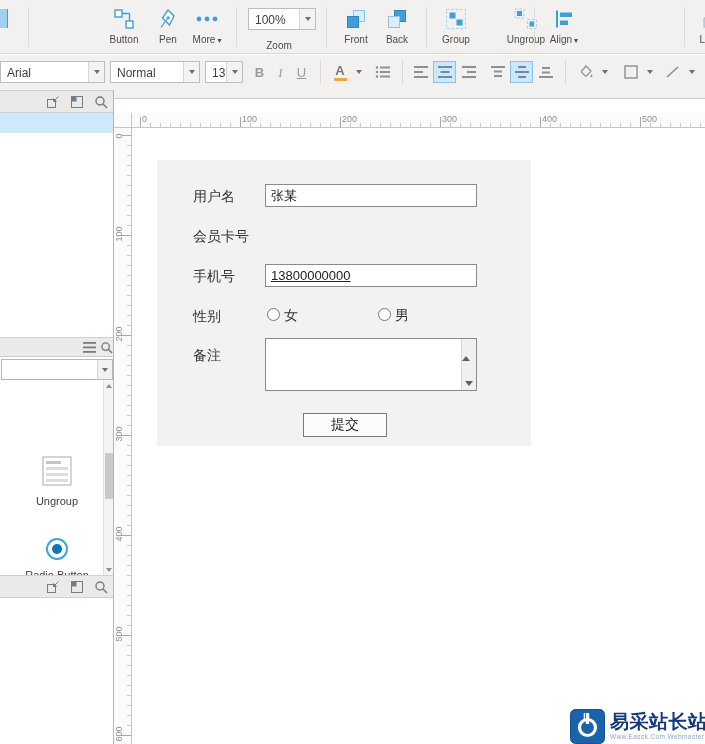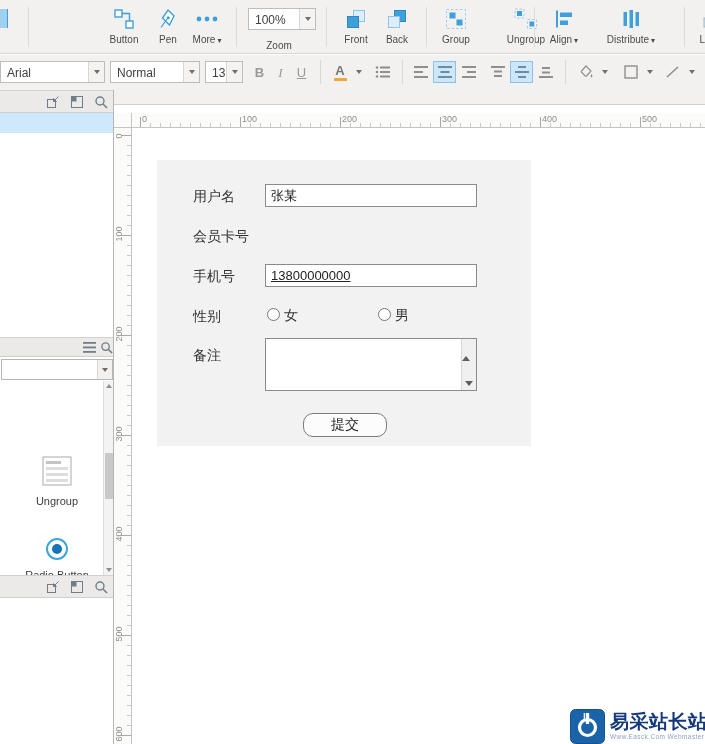--- a/index.html
+++ b/index.html
@@ -192,16 +192,6 @@
       <div class="tlabel"><span>Align</span><span class="caret">▾</span></div>
     </div>
 
-    <div class="tool" style="left:598px;width:66px">
-      <div class="ticons">
-        <svg class="ic" width="20" height="20" viewBox="0 0 20 20">
-            <rect x="2.5" y="3" width="3.5" height="14" fill="#3ea0d8"></rect>
-            <rect x="8.5" y="1" width="3.5" height="18" fill="#3ea0d8"></rect>
-            <rect x="14.5" y="3" width="3.5" height="14" fill="#3ea0d8"></rect>
-          </svg>
-      </div>
-      <div class="tlabel"><span>Distribute</span><span class="caret">▾</span></div>
-    </div>
 
     <div class="sep" style="left:684px"></div>
 

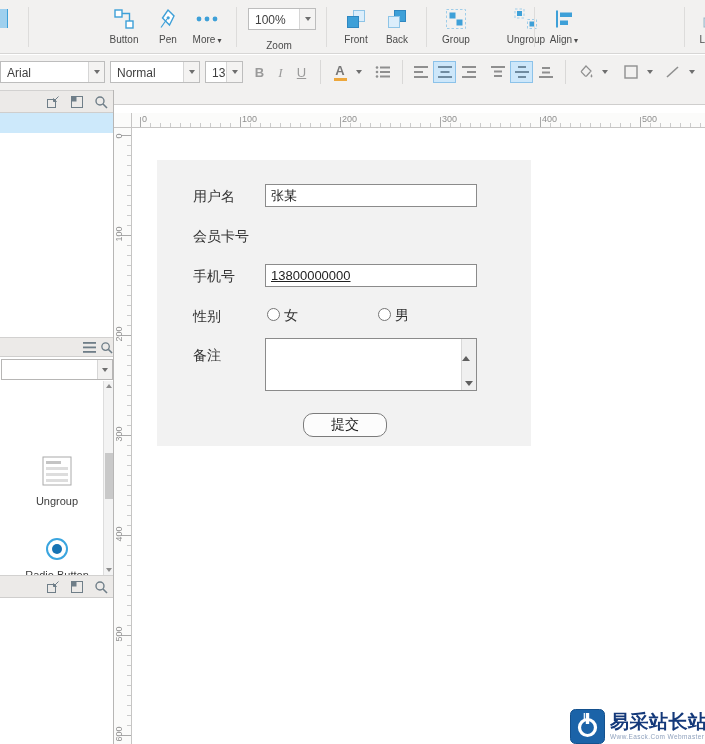--- a/index.html
+++ b/index.html
@@ -9,7 +9,7 @@
 
 
 .tb-top{position:absolute;left:0;top:0;width:705px;height:54px;background:#f2f1f0;border-bottom:1px solid #d7d6d5}
-.tb-fmt{position:absolute;left:0;top:55px;width:705px;height:50px;background:#f2f1f0;border-bottom:1px solid #cfcecd}
+.tb-fmt{position:absolute;left:0;top:55px;width:705px;height:44px;background:#f2f1f0;border-bottom:1px solid #cfcecd}
 .sep{position:absolute;top:7px;width:1px;height:40px;background:#dddcdb}
 .sep2{position:absolute;top:5px;width:1px;height:24px;background:#d9d8d7}
 .tool{position:absolute;top:7px;text-align:center}

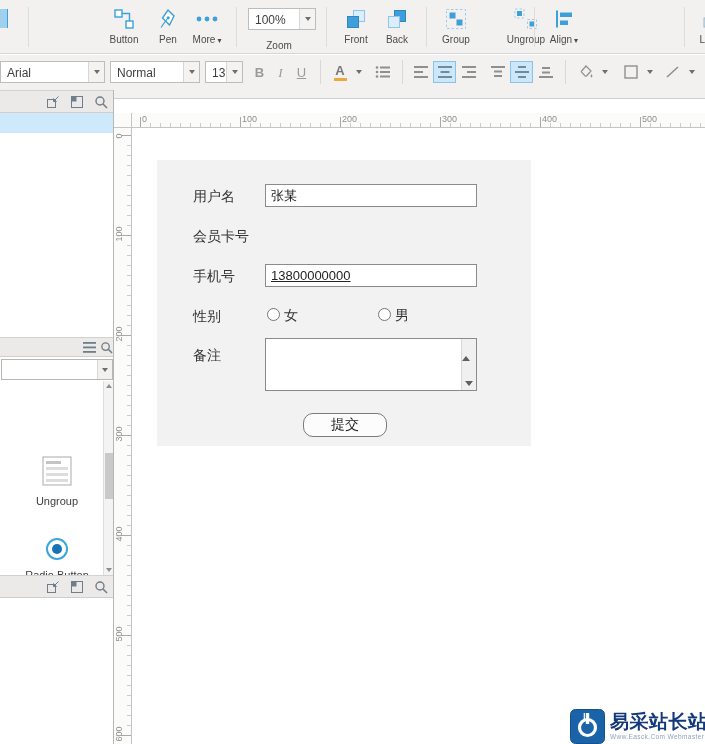--- a/index.html
+++ b/index.html
@@ -72,7 +72,7 @@
 .tscroll{position:absolute;right:0;top:0;width:15px;height:100%;background:#f0f0f0;border-left:1px solid #d8d8d8}
 .tt-up{width:0;height:0;border-left:4px solid transparent;border-right:4px solid transparent;border-bottom:5px solid #5f5f5f;margin:4px auto 0}
 .tt-dn{position:absolute;bottom:4px;left:3px;width:0;height:0;border-left:4px solid transparent;border-right:4px solid transparent;border-top:5px solid #5f5f5f}
-.sbtn{position:absolute;left:303px;top:413px;width:84px;height:24px;border:1px solid #7b7b7b;border-radius:10px;background:#fcfcfc;font-size:14px;color:#222;display:flex;align-items:center;justify-content:center}
+.sbtn{position:absolute;left:303px;top:413px;width:84px;height:24px;border:1px solid #7b7b7b;border-radius:0;background:#fcfcfc;font-size:14px;color:#222;display:flex;align-items:center;justify-content:center}
 
 
 .wm{position:absolute;left:570px;top:708px;width:138px;height:36px;display:flex;align-items:center;gap:5px}

